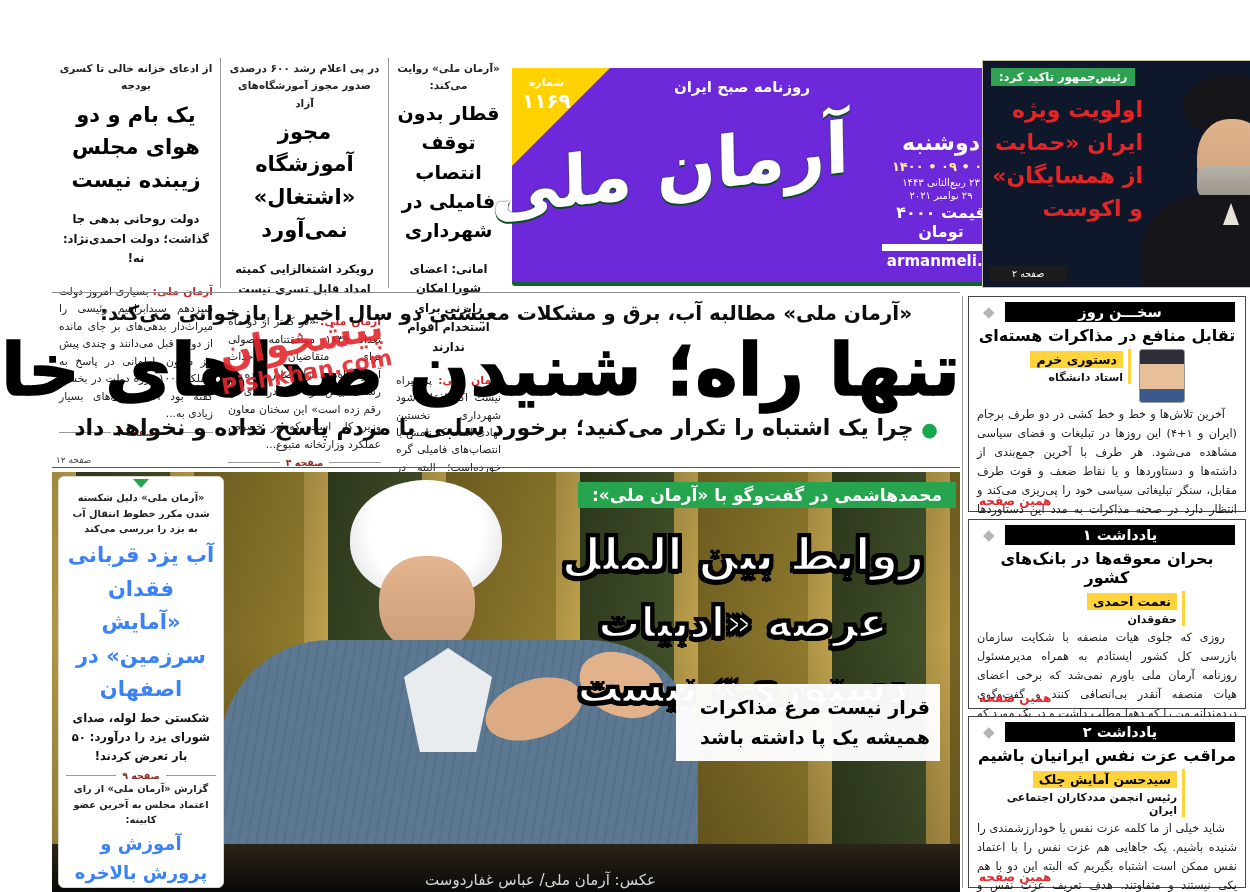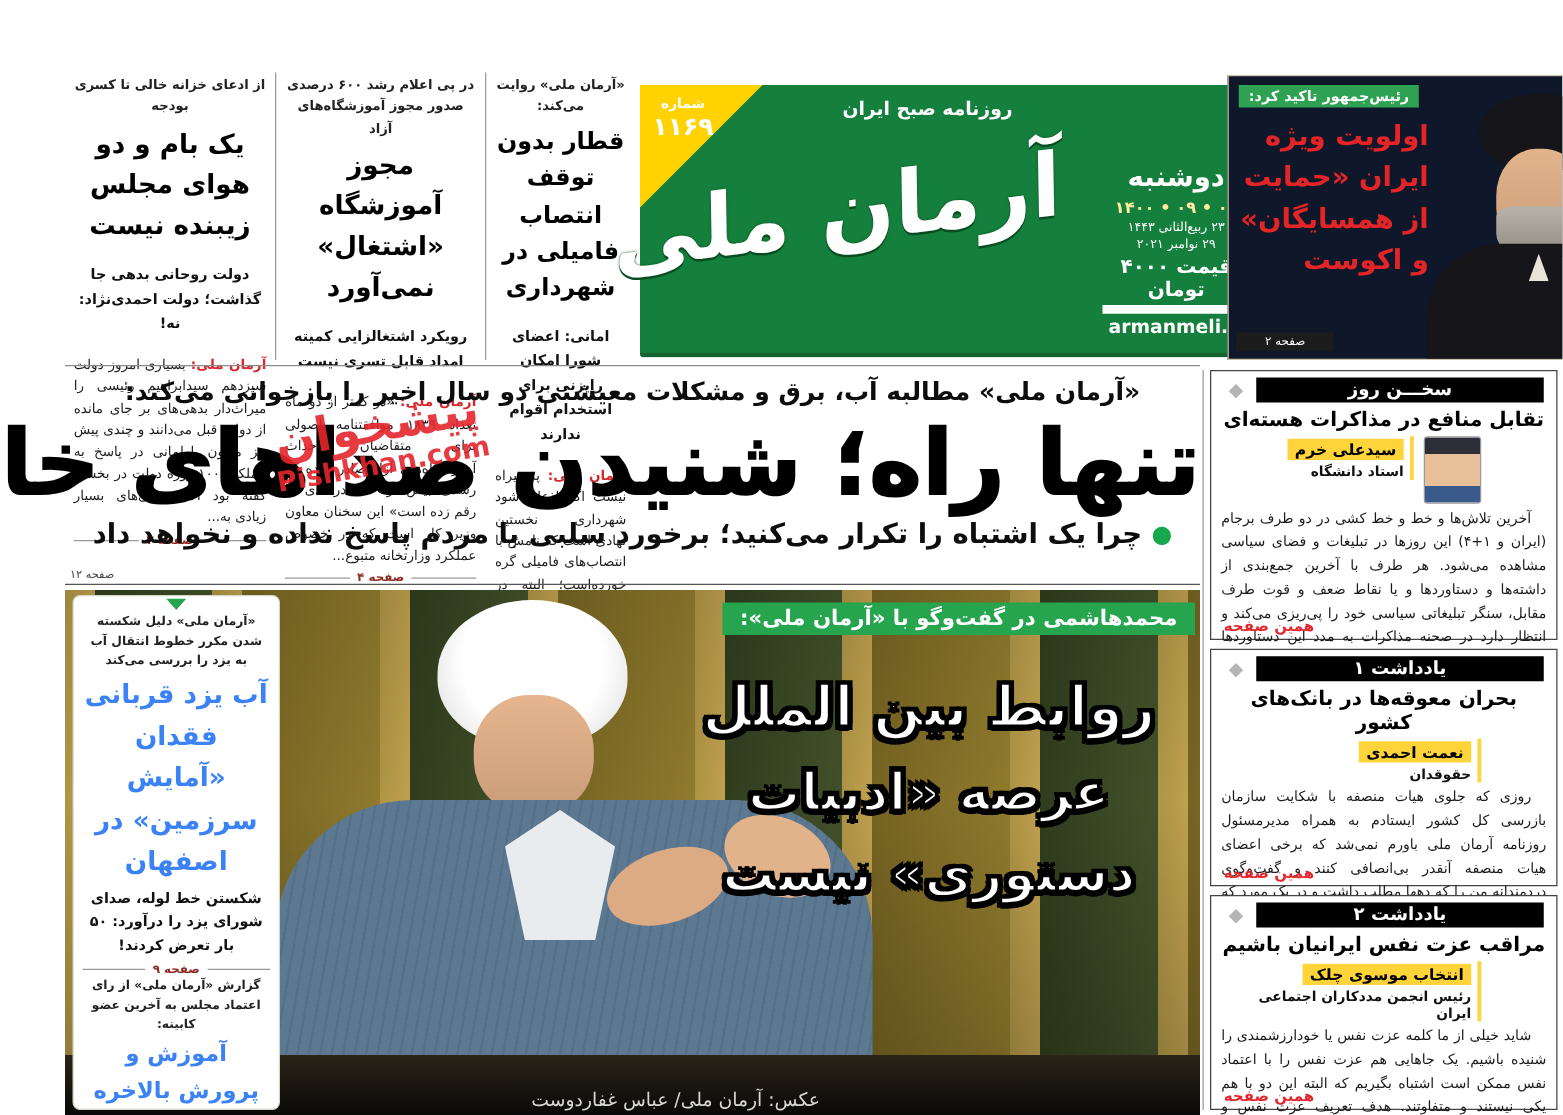--- a/index.html
+++ b/index.html
@@ -21,7 +21,7 @@
   .ptag::before, .ptag::after { content:""; flex:1; border-top:1px solid #999; }
 
   
-  .masthead { position:absolute; left:512px; top:68px; width:494px; height:218px; background:#15803d; border-bottom:4px solid #14632e; border-radius:3px; }
+  .masthead { position:absolute; left:512px; top:68px; width:494px; height:218px; background:#6d28d9; border-bottom:4px solid #14632e; border-radius:3px; }
   .mh-tri { position:absolute; left:0; top:0; width:98px; height:98px; background:#ffd200; clip-path:polygon(0 0,100% 0,0 100%); }
   .mh-issue { position:absolute; left:10px; top:8px; color:#fff; text-align:center; }
   .mh-issue .lbl { font-size:11px; font-weight:bold; display:block; }

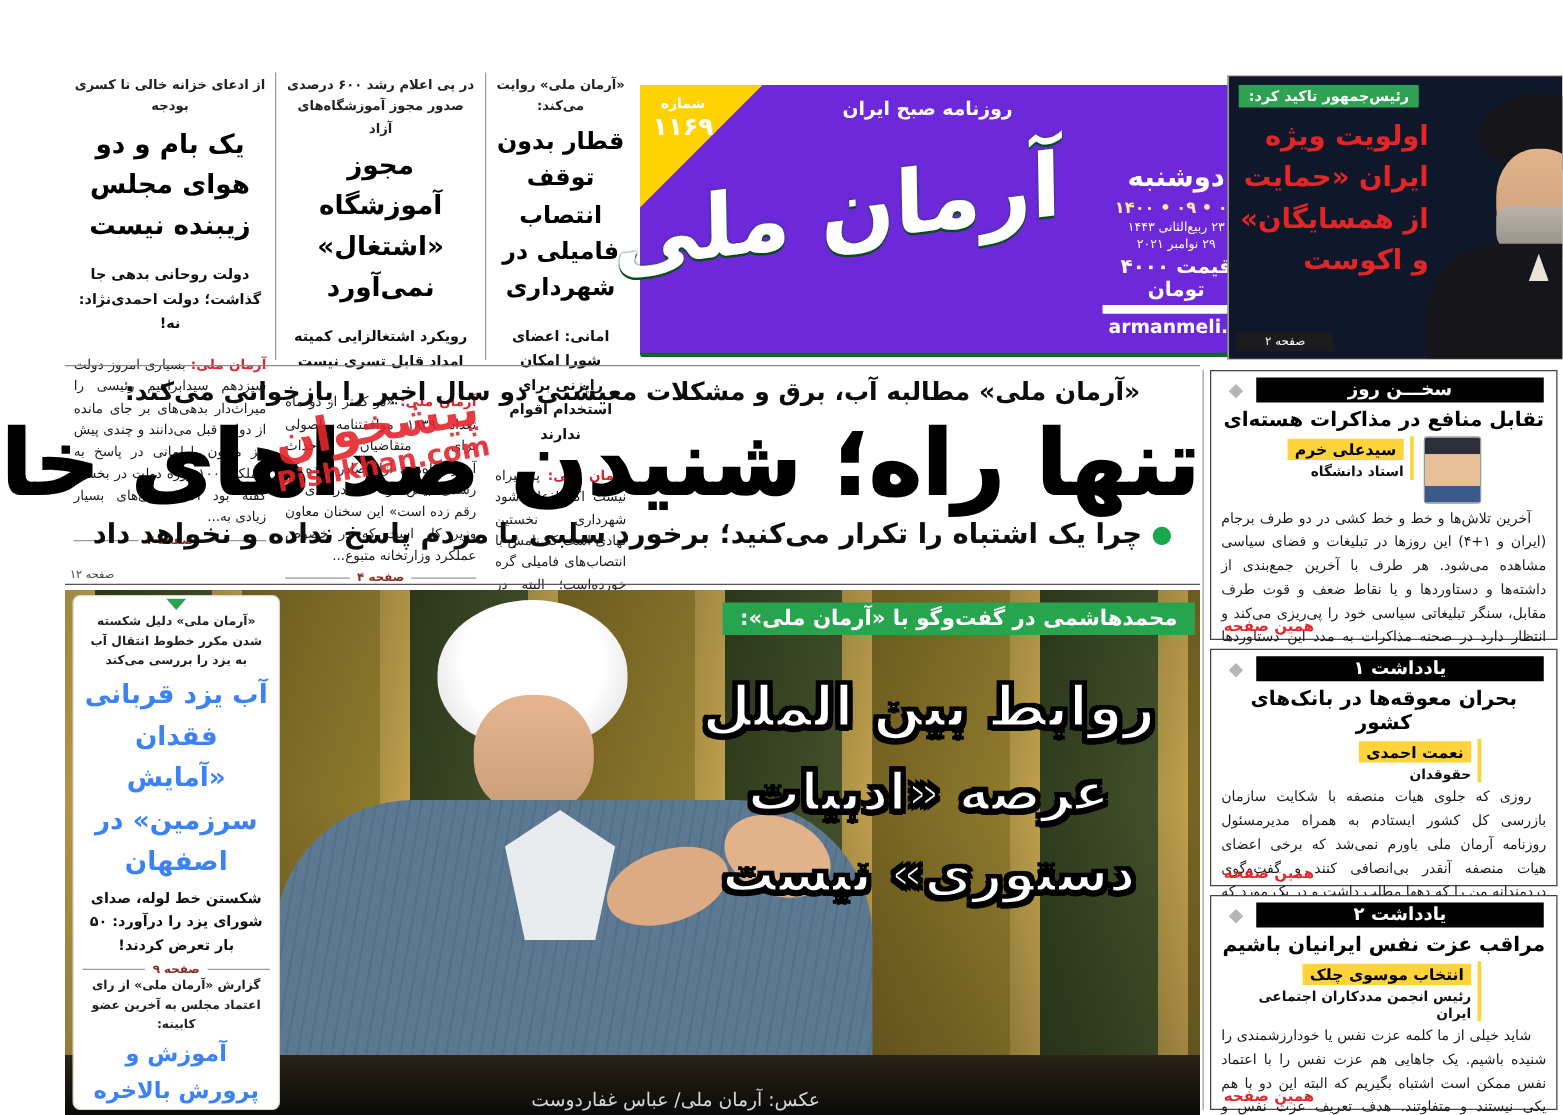--- a/index.html
+++ b/index.html
@@ -231,7 +231,7 @@
       <div class="author-row">
         <div class="aphoto"></div>
         <div class="ainfo">
-          <span class="aname">سیدعلی خرم</span>
+          <span class="aname">دستوری خرم</span>
           <div class="arole">استاد دانشگاه</div>
         </div>
       </div>

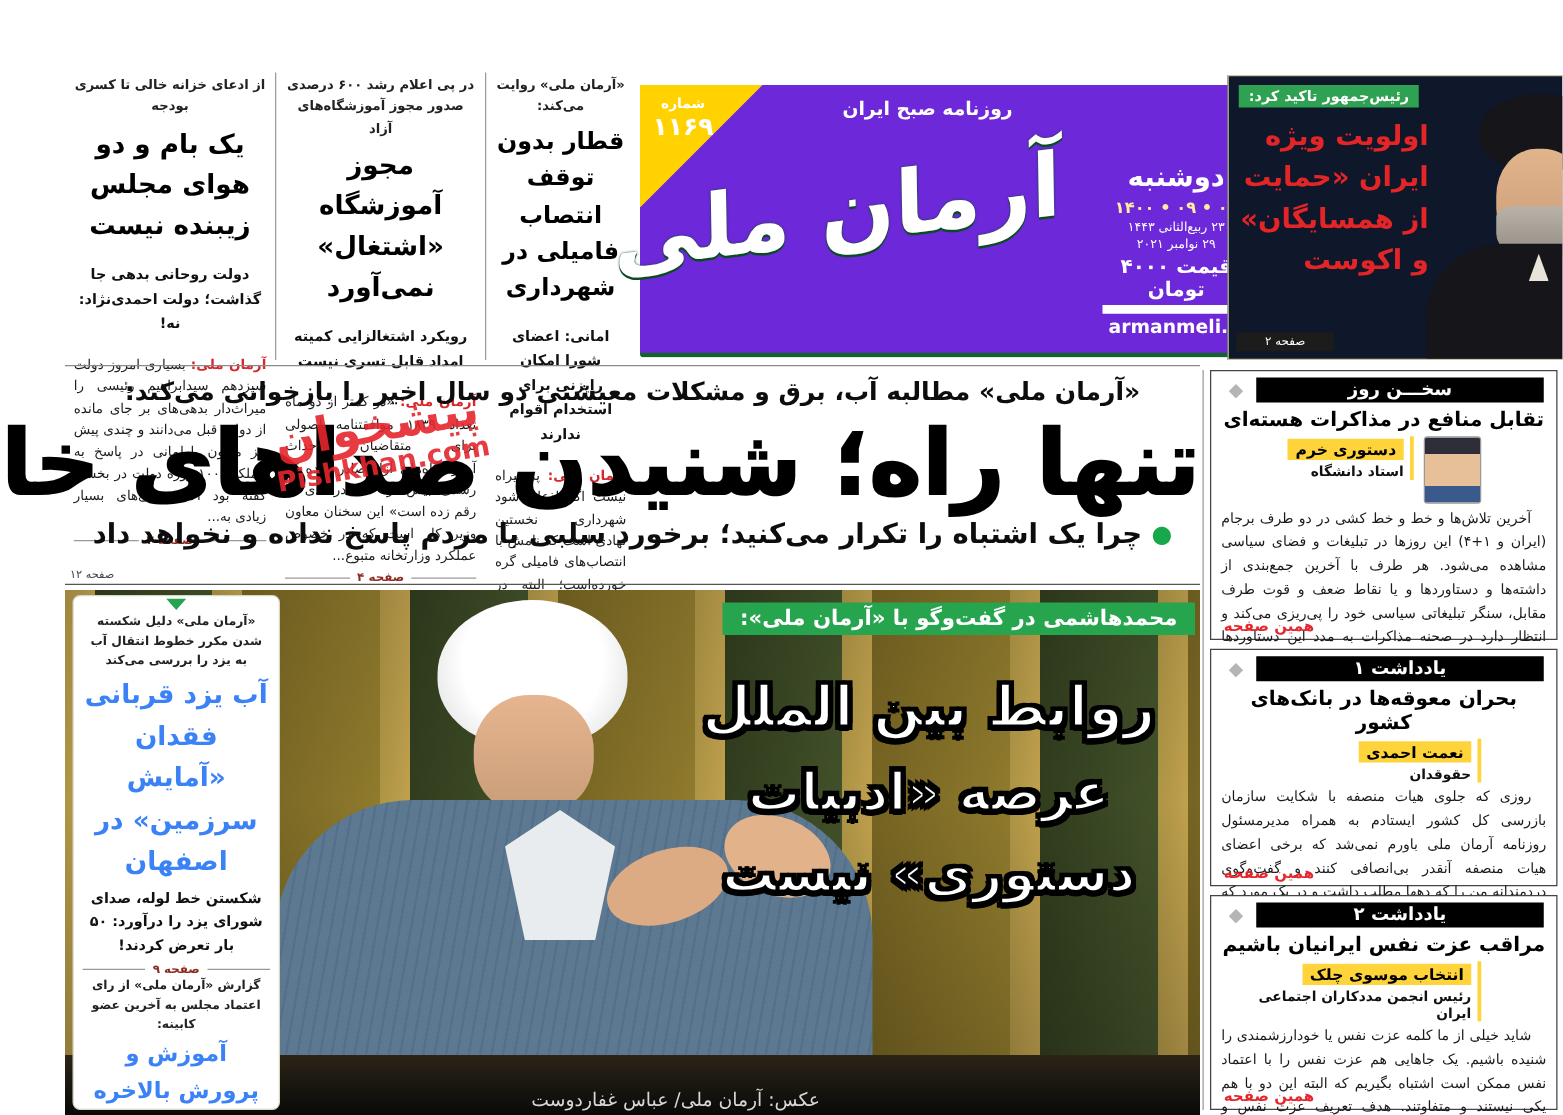--- a/index.html
+++ b/index.html
@@ -76,7 +76,7 @@
   .hand-r { position:absolute; left:432px; top:208px; width:100px; height:58px; background:#dcab84; border-radius:50%; transform:rotate(-18deg); }
   .hand-l { position:absolute; left:526px; top:182px; width:88px; height:62px; background:#e2b28b; border-radius:50%; transform:rotate(22deg); }
   .int-label { position:absolute; right:4px; top:10px; background:#27a44e; color:#fff; font-size:17px; font-weight:bold; padding:3px 14px; z-index:4; }
-  .int-title { position:absolute; right:2px; top:59px; width:430px; text-align:center; z-index:4; color:#fff; font-weight:bold; line-height:1.55;
+  .int-title { position:absolute; right:2px; top:48px; width:430px; text-align:center; z-index:4; color:#fff; font-weight:bold; line-height:1.55;
     -webkit-text-stroke:2.5px #000;
     text-shadow:-3px -3px 0 #000, 3px -3px 0 #000, -3px 3px 0 #000, 3px 3px 0 #000, 0 4px 0 #000; }
   .int-l1 { display:block; font-size:45px; }

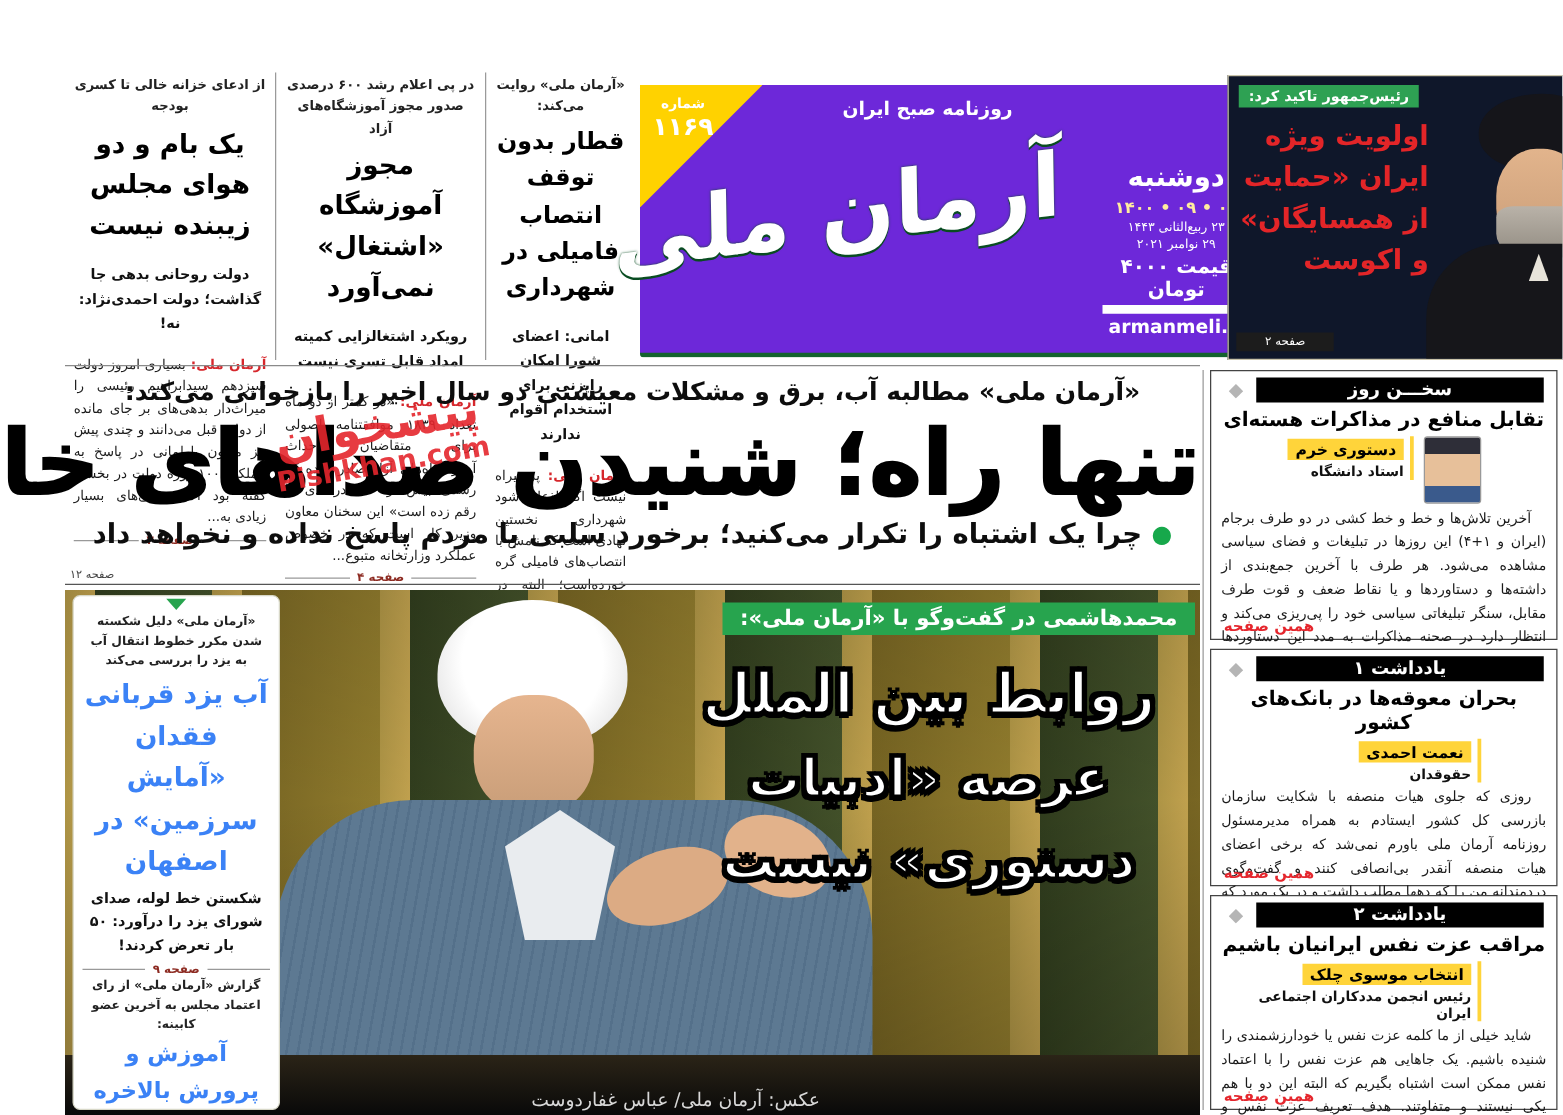--- a/index.html
+++ b/index.html
@@ -199,6 +199,7 @@
       <span class="int-l2">عرصه «ادبیات دستوری» نیست</span>
     </div>
     <div class="int-bullets">
+      <div class="bullet">قرار نیست مرغ مذاکرات همیشه یک پا داشته باشد</div>
 
     </div>
     <div class="credit">عکس: آرمان ملی/ عباس غفاردوست</div>

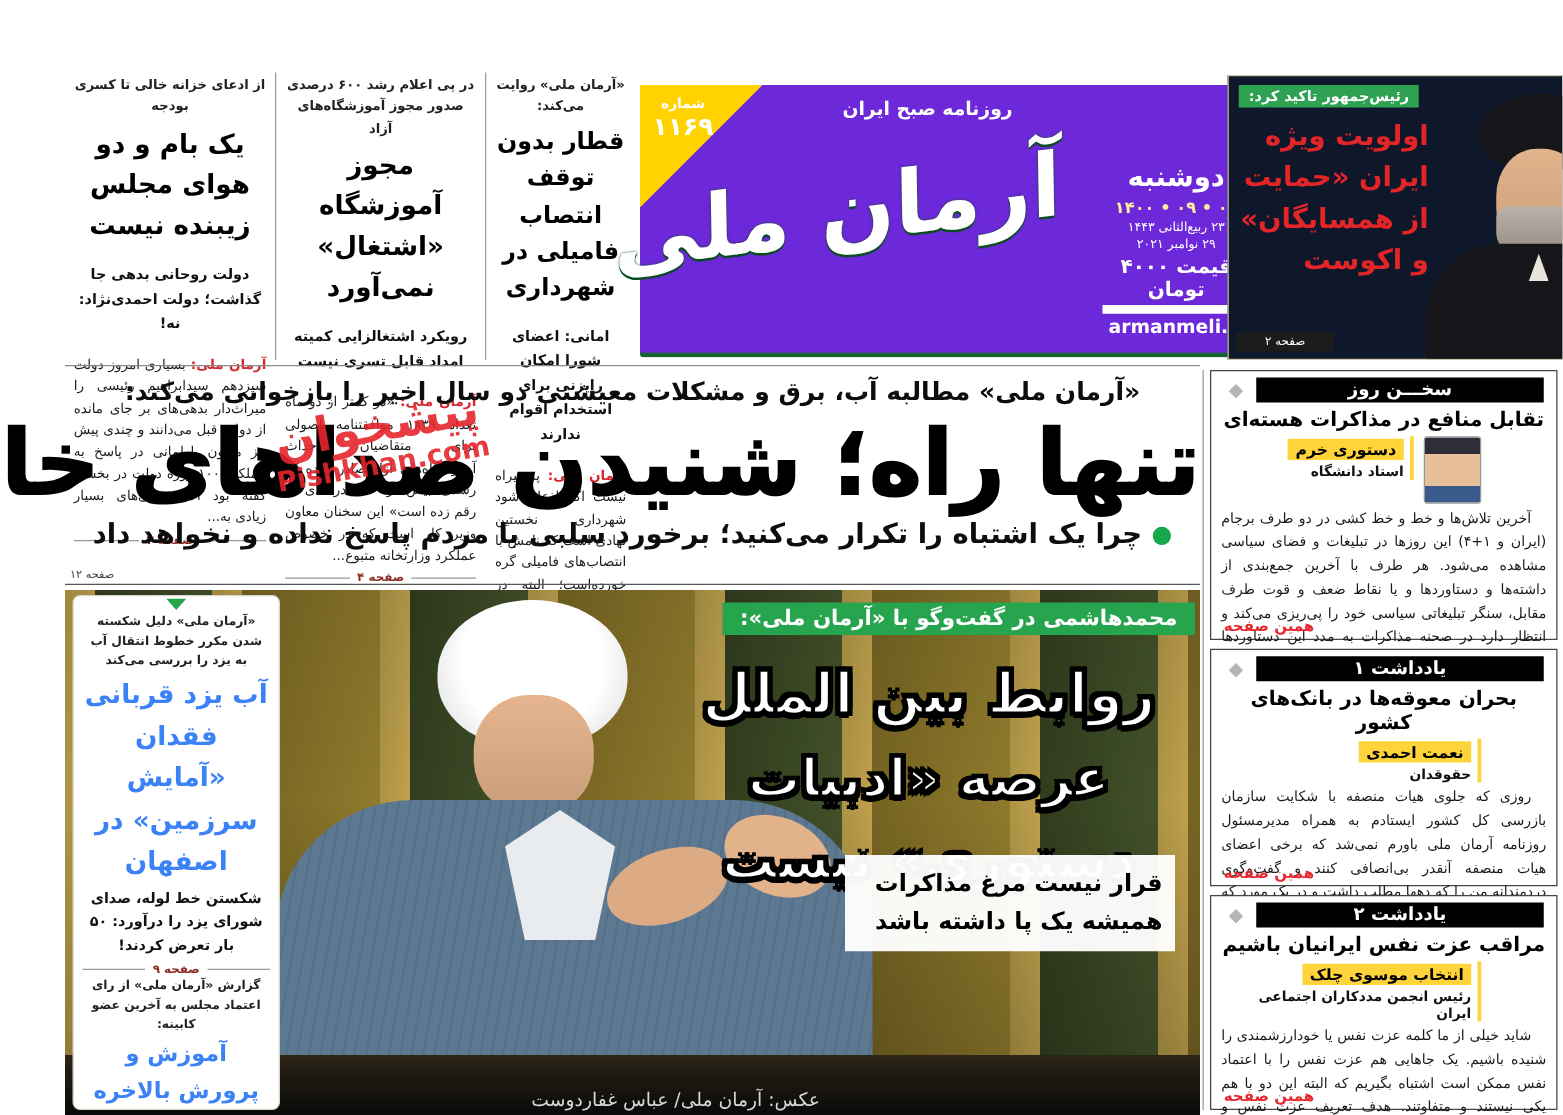--- a/index.html
+++ b/index.html
@@ -258,7 +258,7 @@
       <div class="sec-title">مراقب عزت نفس ایرانیان باشیم</div>
       <div class="author-row">
         <div class="ainfo">
-          <span class="aname">انتخاب موسوی چلک</span>
+          <span class="aname">سیدحسن آمایش چلک</span>
           <div class="arole">رئیس انجمن مددکاران اجتماعی ایران</div>
         </div>
       </div>

